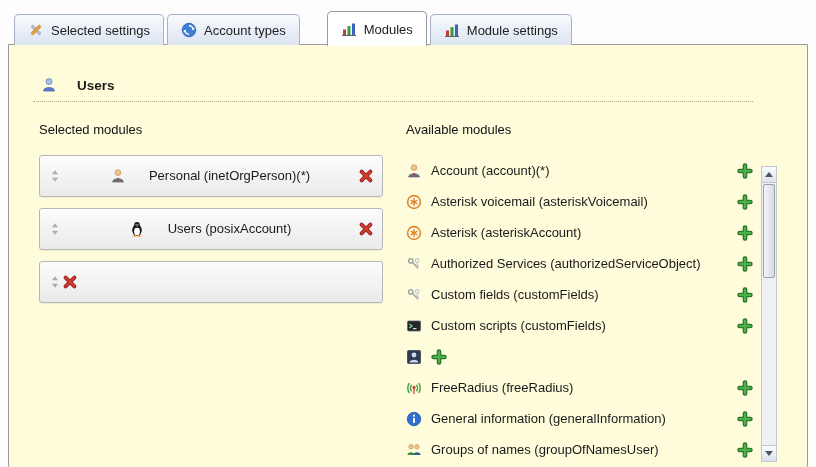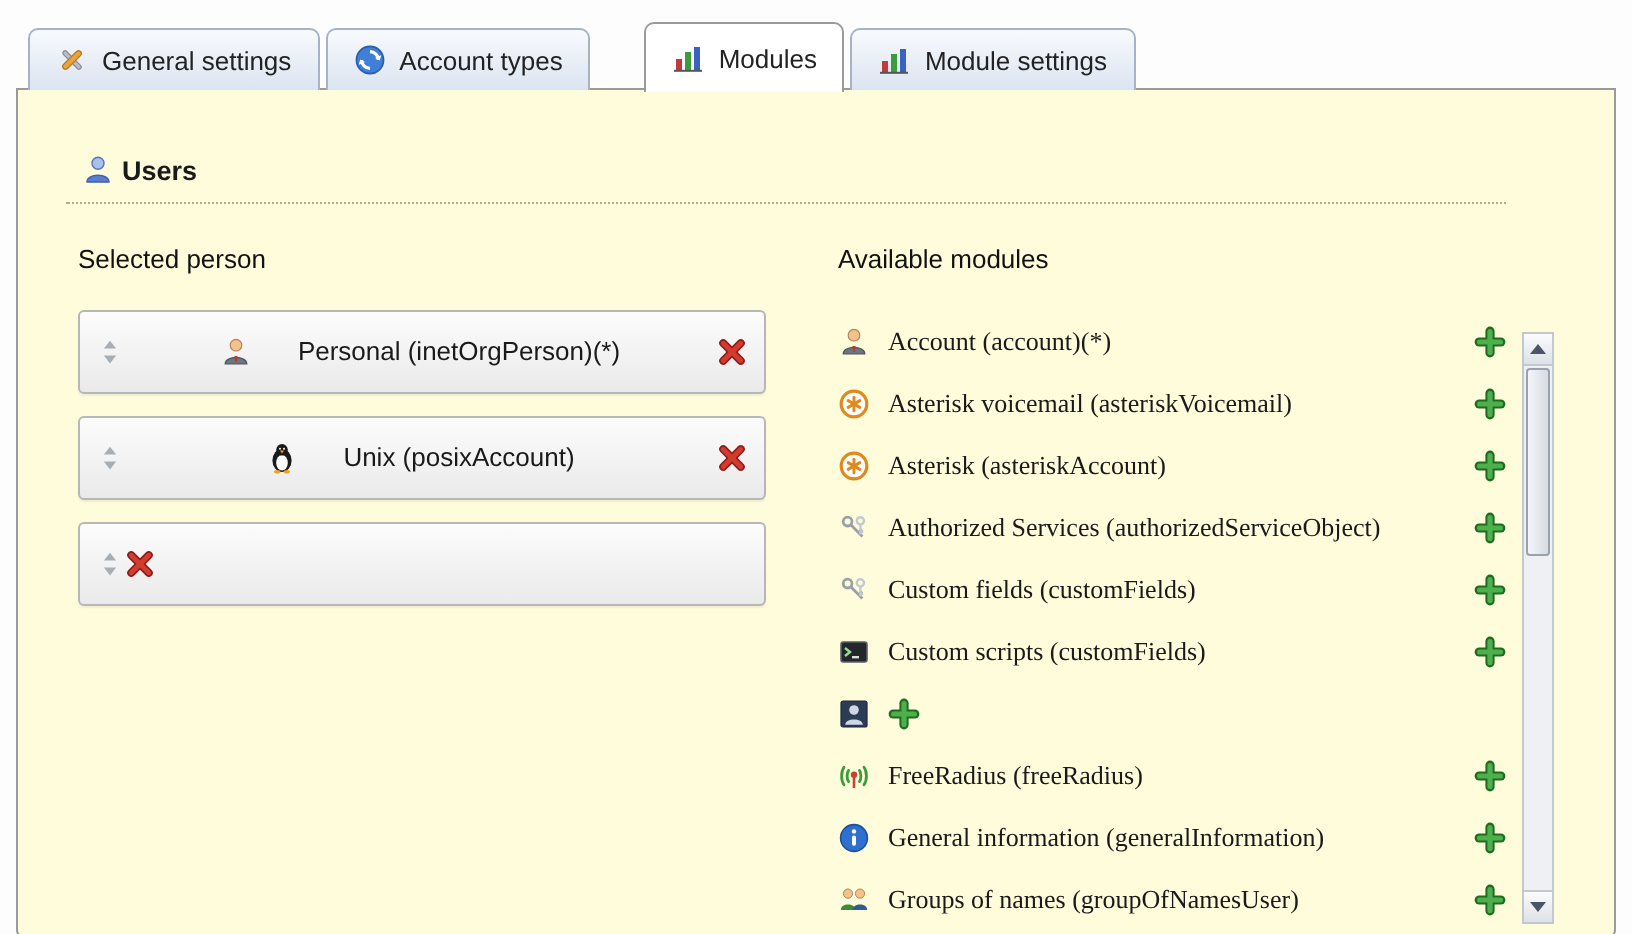--- a/index.html
+++ b/index.html
@@ -197,7 +197,7 @@
     <svg class="icon16">
         <use href="#i-wrench"></use>
       </svg>
-    <span>General settings</span>
+    <span>Selected settings</span>
   </div>
   <div class="tab">
     <svg class="icon16">

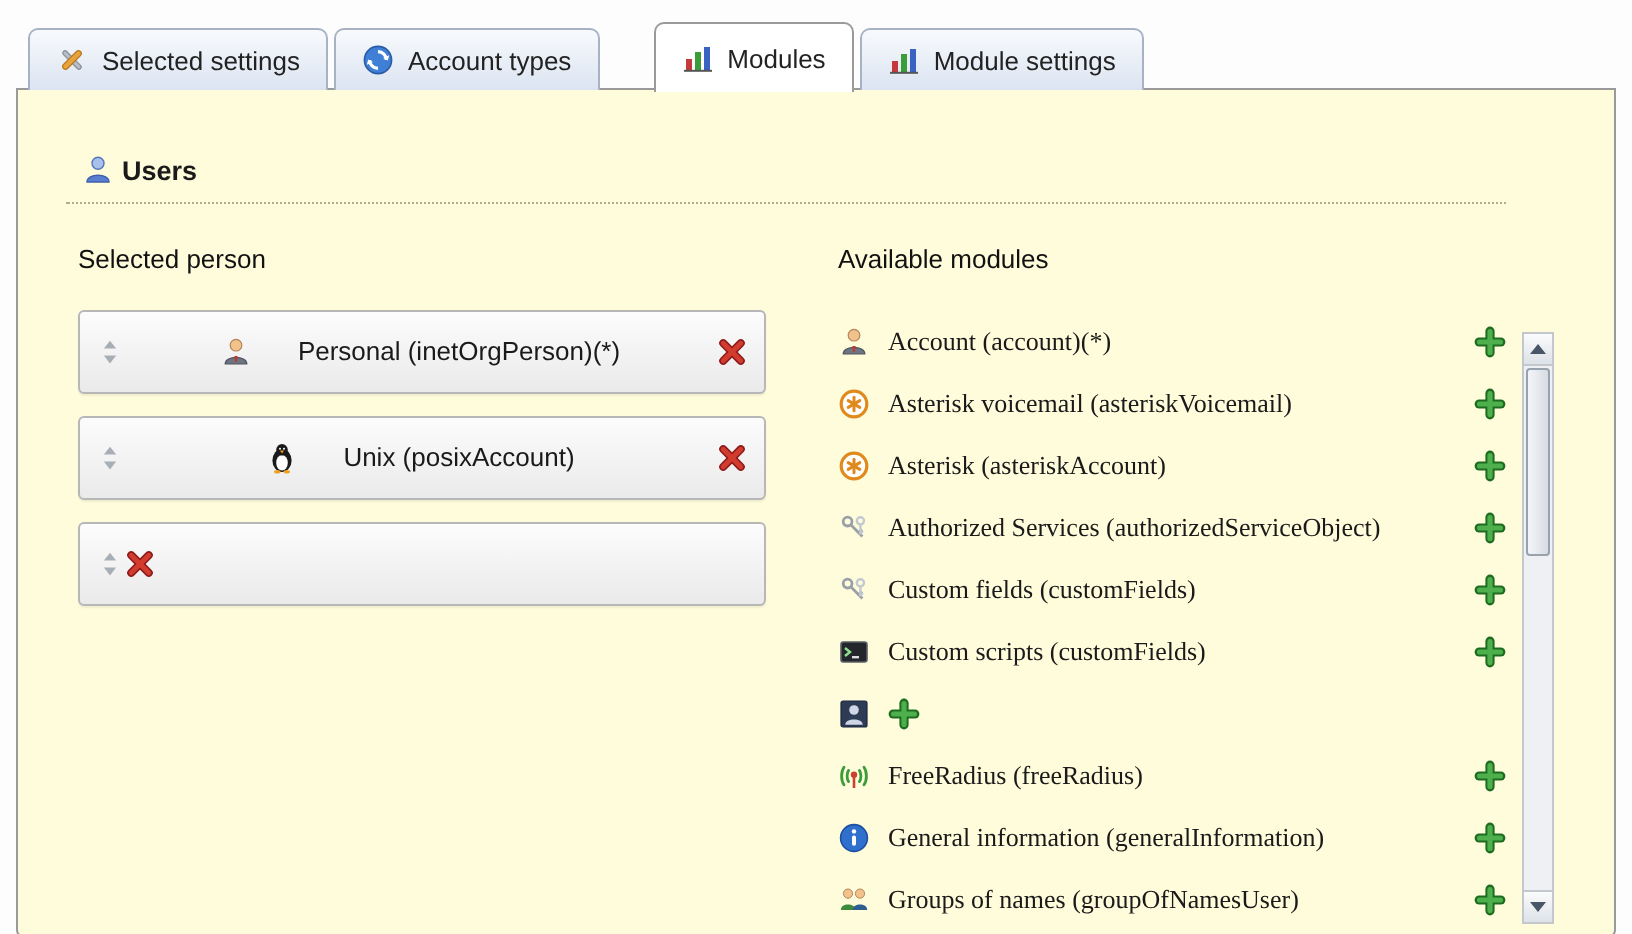--- a/index.html
+++ b/index.html
@@ -31,7 +31,7 @@
   }
   .panel-inner{padding:32px 54px 0 24px;}
 
-  .users-header{display:flex;align-items:center;gap:4px;font-weight:bold;font-size:13.5px;margin-left:8px;}
+  .users-header{display:flex;align-items:center;gap:20px;font-weight:bold;font-size:13.5px;margin-left:8px;}
   .dotted-rule{border:none;border-top:1px dotted #b4ac8e;margin:8px 0 0 0;}
 
   .columns{display:flex;margin-top:20px;align-items:flex-start;}

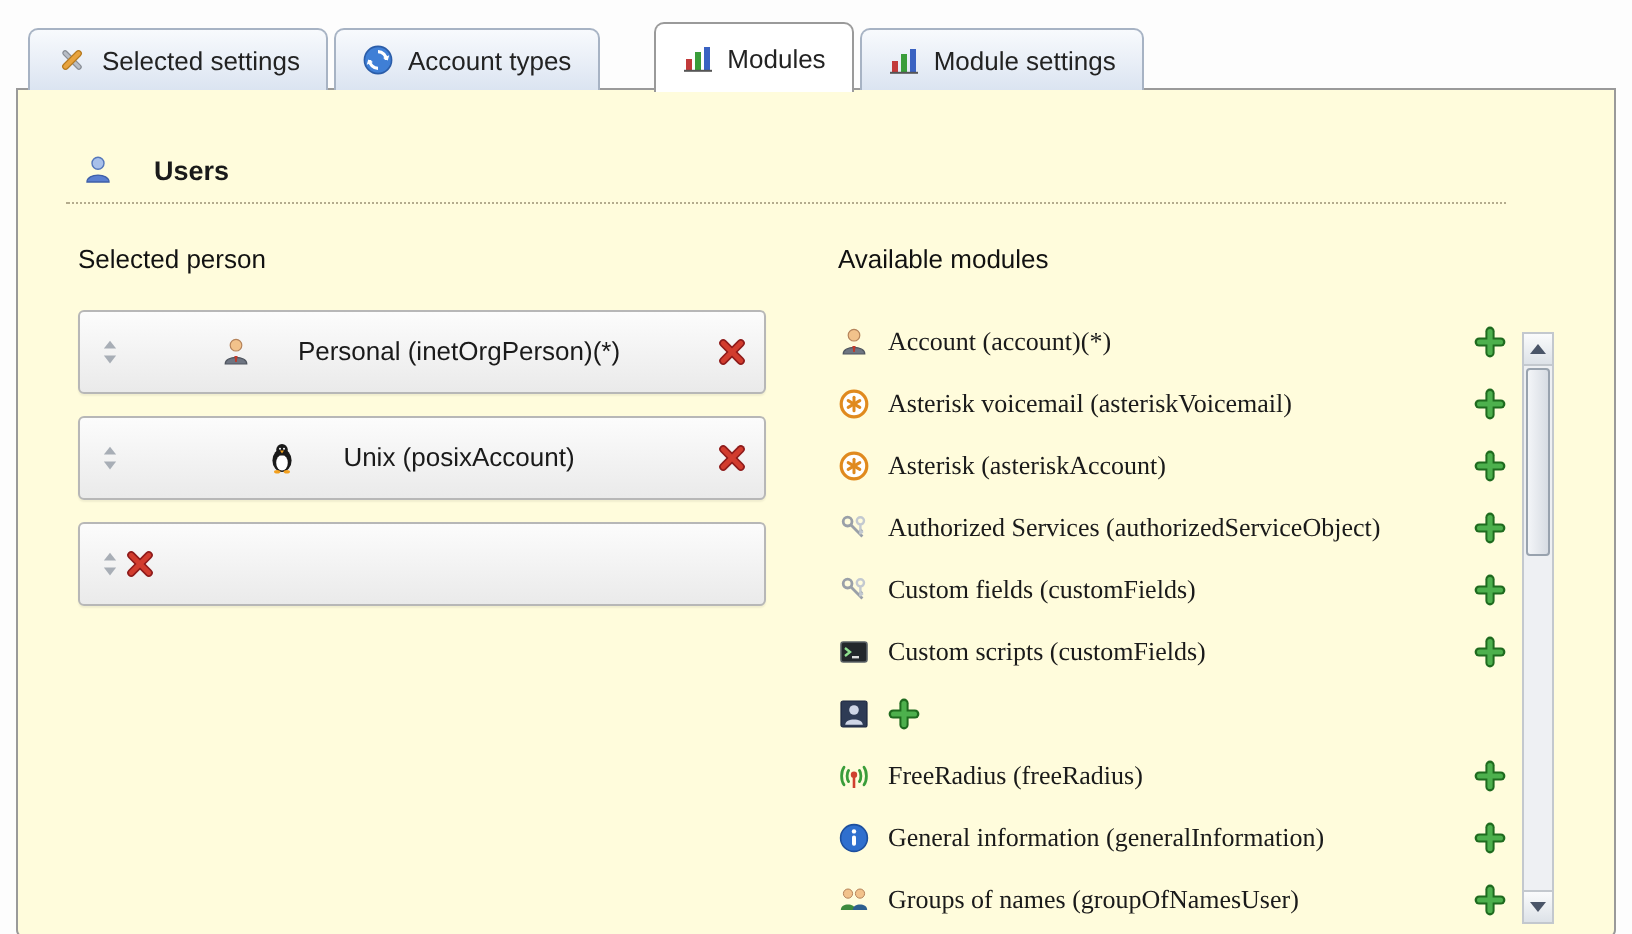--- a/index.html
+++ b/index.html
@@ -233,7 +233,7 @@
     <div class="columns">
 
       <div class="left-col">
-        <div class="col-heading">Selected person</div>
+        <div class="col-heading">Selected modules</div>
 
         <div class="sel-box">
           <svg class="icon14" style="width:11px">

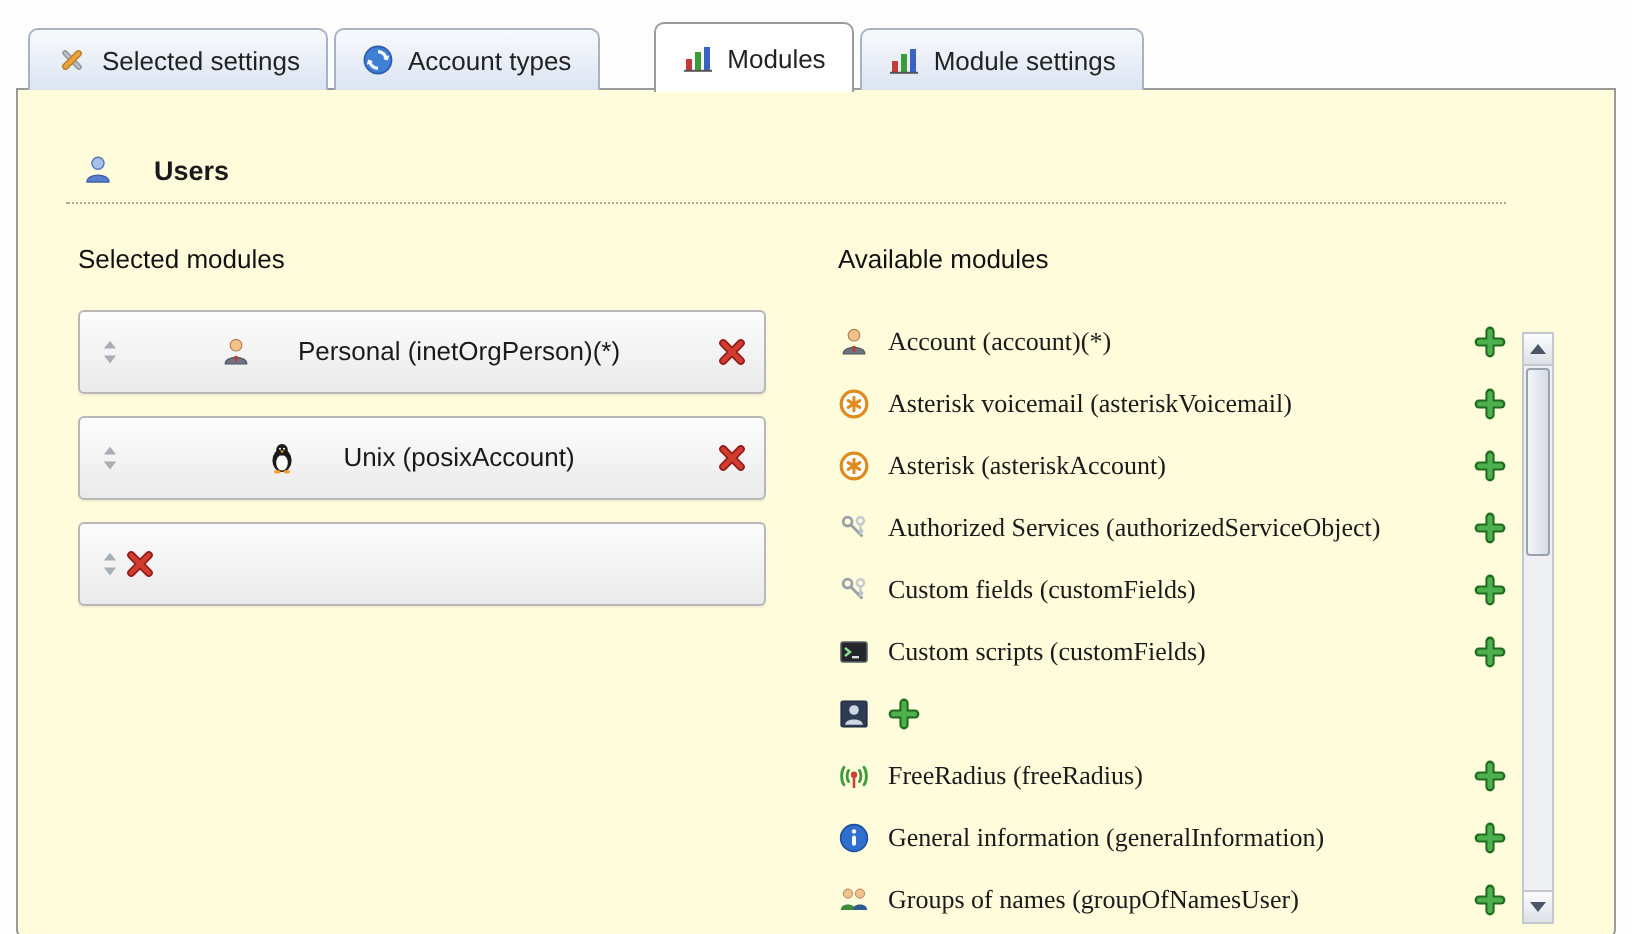--- a/index.html
+++ b/index.html
@@ -36,7 +36,7 @@
 
   .columns{display:flex;margin-top:20px;align-items:flex-start;}
   .left-col{width:344px;margin-left:6px;flex:0 0 344px;}
-  .right-col{flex:1;margin-left:36px;min-width:0;}
+  .right-col{flex:1;margin-left:23px;min-width:0;}
   .col-heading{margin-bottom:18px;color:#111;}
 
   

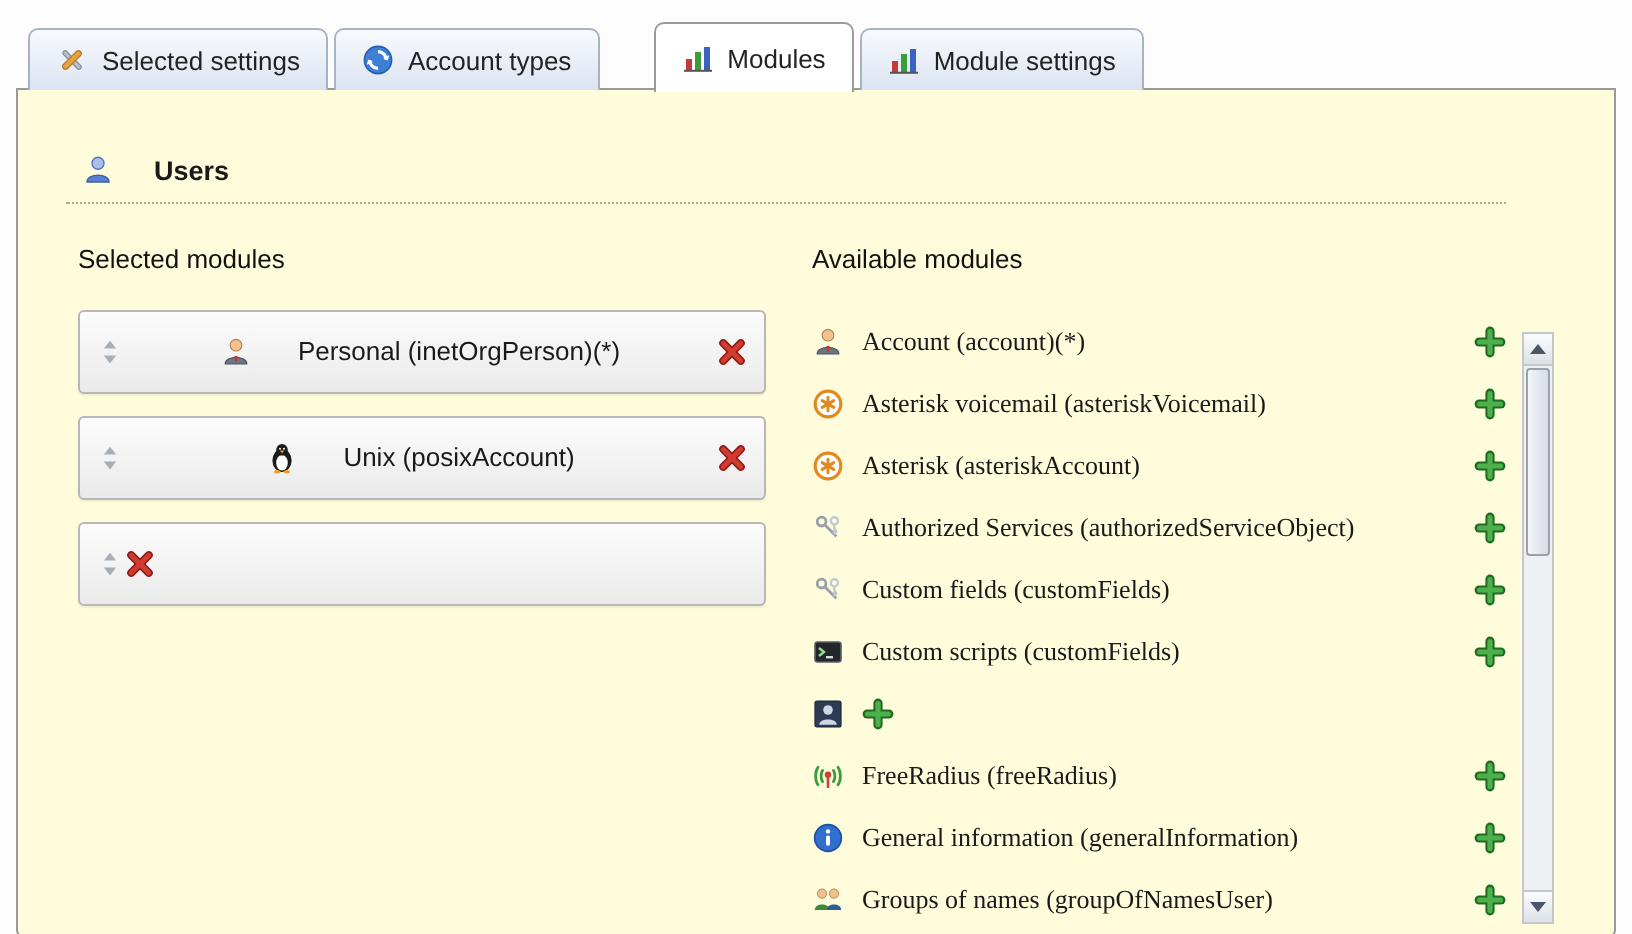--- a/index.html
+++ b/index.html
@@ -51,7 +51,7 @@
 
   
   .avail-row{display:flex;align-items:center;height:31px;gap:9px;}
-  .avail-label{flex:1;min-width:0;white-space:nowrap;overflow:hidden;font-family:Liberation Serif, serif;}
+  .avail-label{flex:1;min-width:0;white-space:nowrap;overflow:hidden;}
 
   
   .scrollbar{

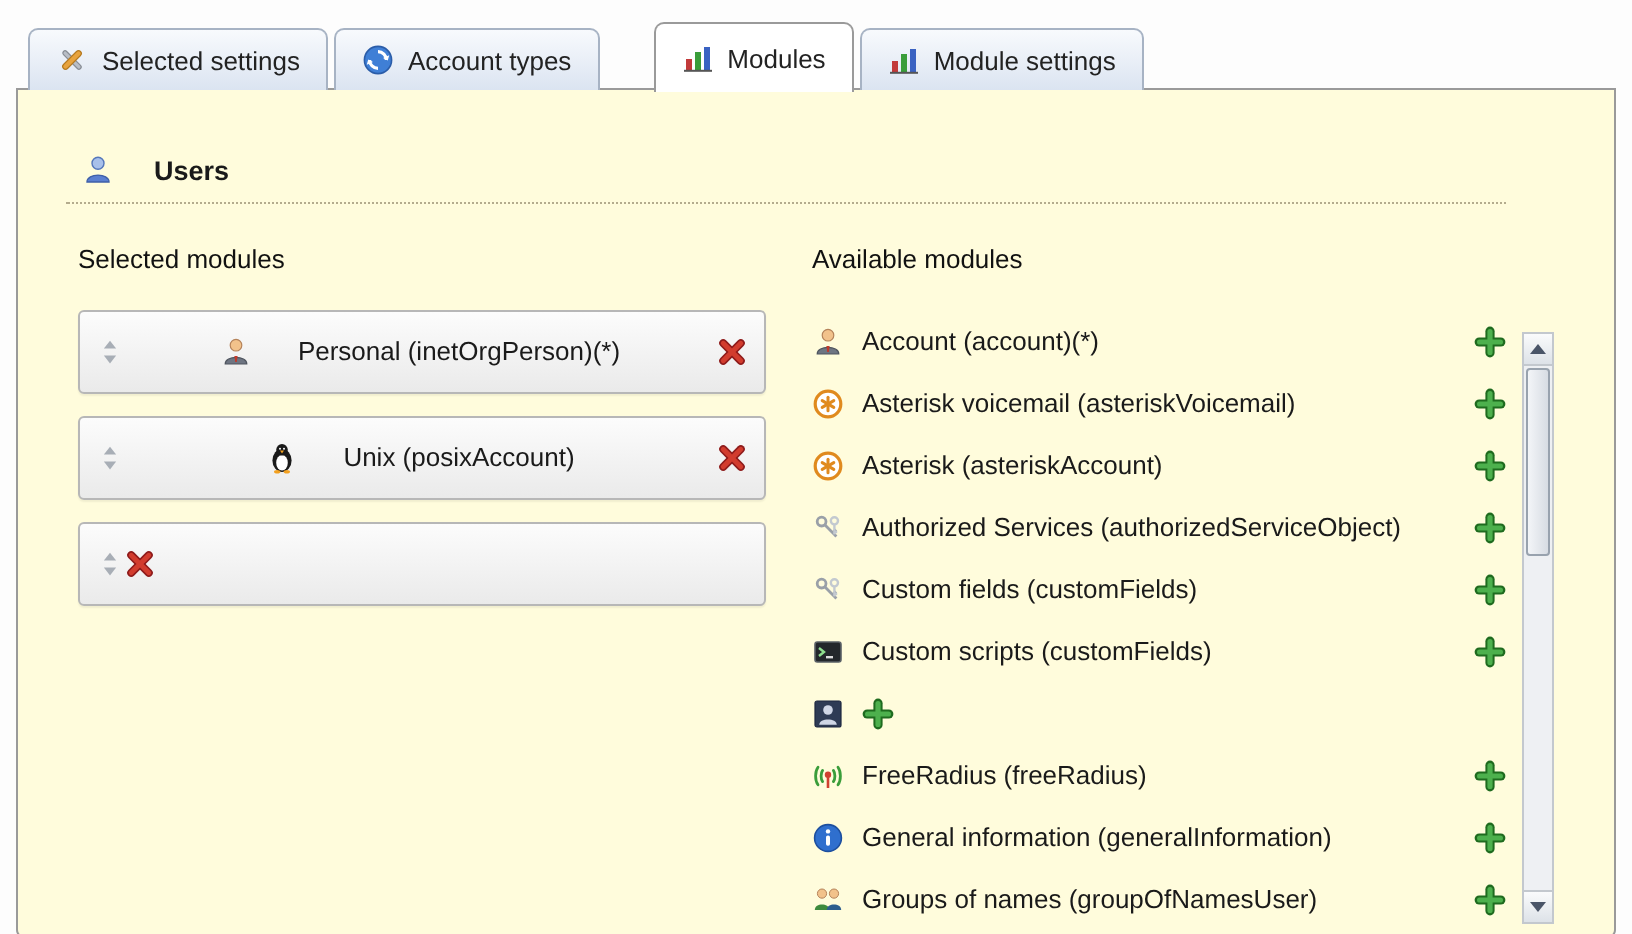--- a/index.html
+++ b/index.html
@@ -260,7 +260,7 @@
             <svg class="icon16">
                 <use href="#i-penguin"></use>
               </svg>
-            <span>Unix (posixAccount)</span>
+            <span>Users (posixAccount)</span>
           </span>
           <button class="icon-btn">
             <svg class="icon16">

